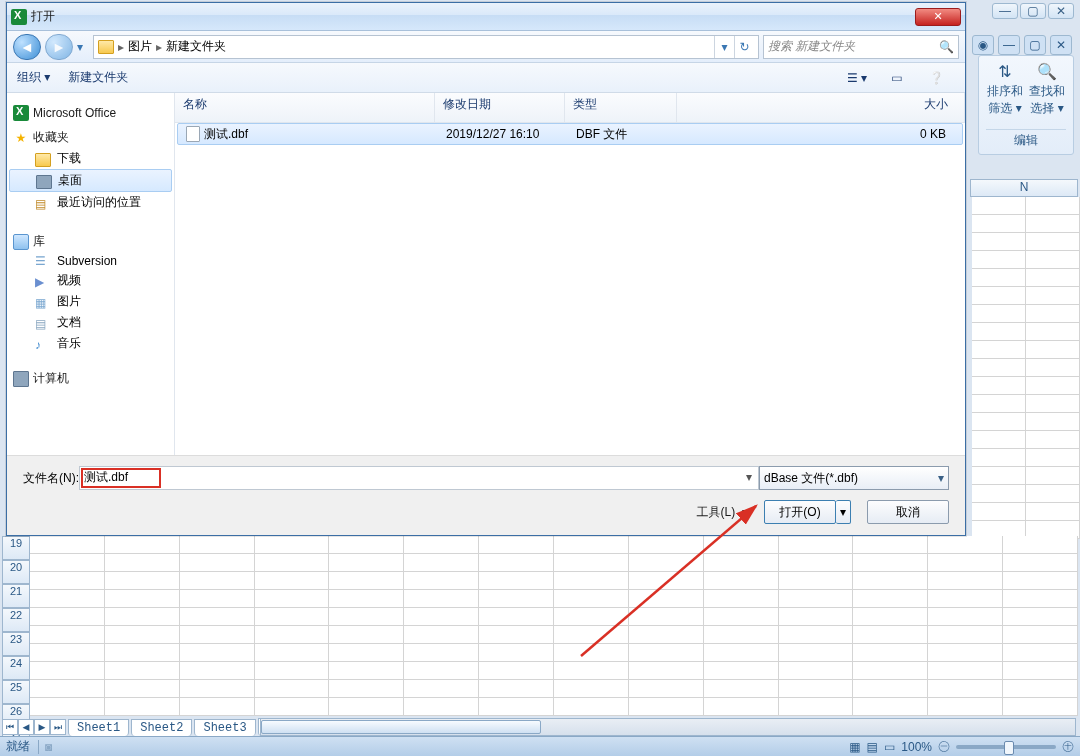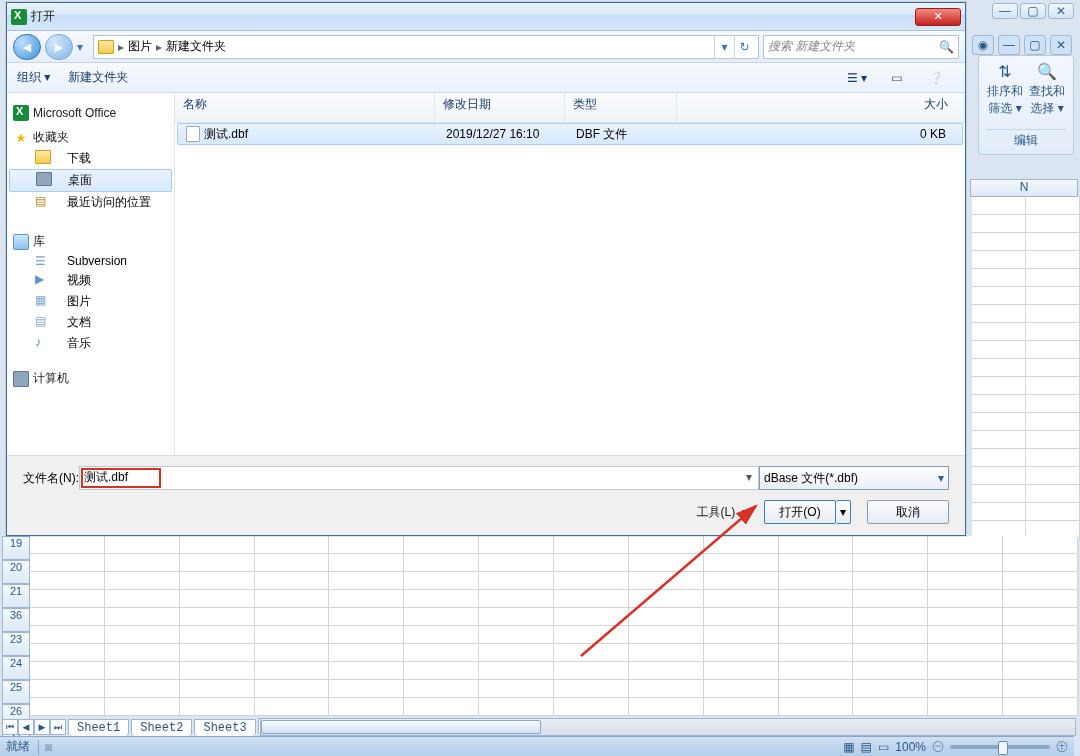--- a/index.html
+++ b/index.html
@@ -65,7 +65,7 @@
 .nav-pane { width:168px; border-right:1px solid #e0e6ee; overflow:hidden; padding-top:4px; }
 .nav-section { margin:8px 0 2px 6px; display:flex; align-items:center; color:#1a1a1a; }
 .nav-section .icon{width:16px;height:16px;margin-right:4px;display:flex;align-items:center;justify-content:center;}
-.nav-item { padding:2px 0 2px 28px; display:flex; align-items:flex-start; gap:16px; }
+.nav-item { padding:2px 0 2px 28px; display:flex; align-items:flex-end; gap:6px; }
 .nav-item.selected{background:linear-gradient(#eaf3ff,#d6e9ff);border:1px solid #a9cdf2;border-radius:2px;margin:0 2px;padding-left:26px;}
 .nav-item .icon{width:16px;height:14px;}
 .star-icon{color:#f5b301;}

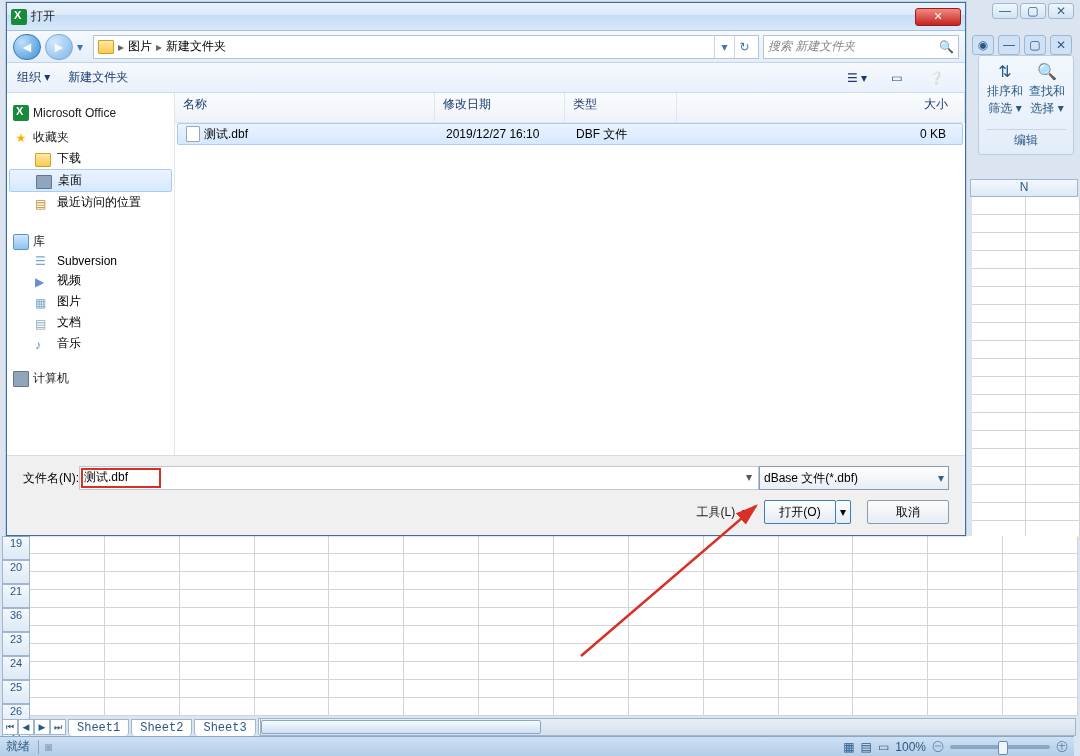--- a/index.html
+++ b/index.html
@@ -180,7 +180,7 @@
   <div class="row-header">19</div>
   <div class="row-header">20</div>
   <div class="row-header">21</div>
-  <div class="row-header">36</div>
+  <div class="row-header">22</div>
   <div class="row-header">23</div>
   <div class="row-header">24</div>
   <div class="row-header">25</div>

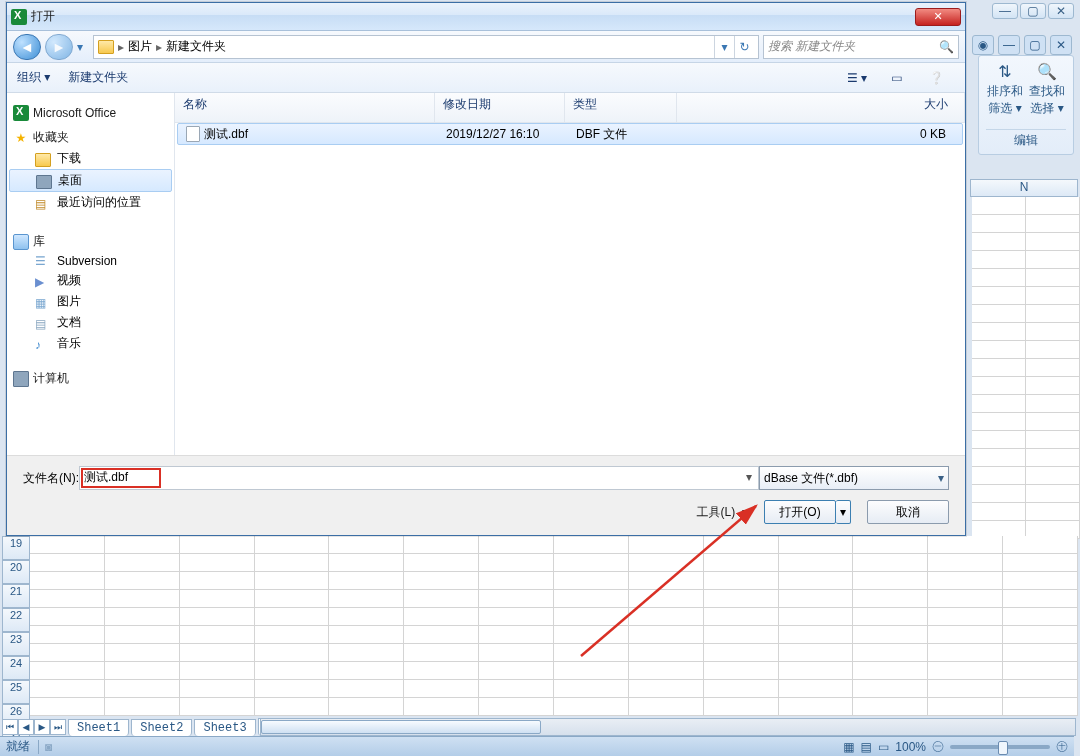--- a/index.html
+++ b/index.html
@@ -33,7 +33,7 @@
 .hscroll-track { flex:1; background:linear-gradient(#e9eef4,#d6e0ec); border:1px solid #9eb6ce; position:relative; }
 .hscroll-thumb { position:absolute; left:0; top:1px; bottom:1px; width:280px; background:linear-gradient(#f7fbff,#cfe0f2); border:1px solid #8aa8c6; border-radius:2px; }
 
-.status-bar { position:absolute; bottom:0; left:0; right:6px; height:20px; background:linear-gradient(#cfe0f2,#b3cde8); border-top:1px solid #8aa8c6; display:flex; align-items:center; padding:0 6px; color:#2a5885; }
+.status-bar { position:absolute; bottom:0; left:0; right:0; height:20px; background:linear-gradient(#cfe0f2,#b3cde8); border-top:1px solid #8aa8c6; display:flex; align-items:center; padding:0 6px; color:#2a5885; }
 .status-right { margin-left:auto; display:flex; align-items:center; gap:6px; }
 .zoom-slider { width:100px; height:4px; background:#8aa8c6; position:relative; border-radius:2px; }
 .zoom-slider::after{ content:""; position:absolute; left:48px; top:-4px; width:8px;height:12px; background:#f0f6fc; border:1px solid #6a8bb0; border-radius:2px;}

